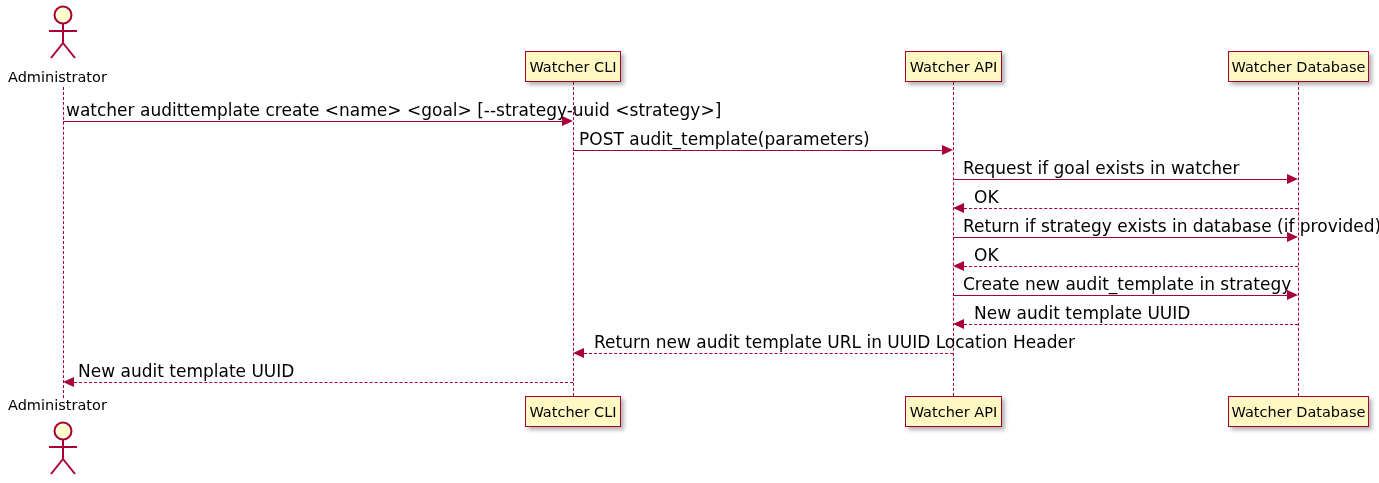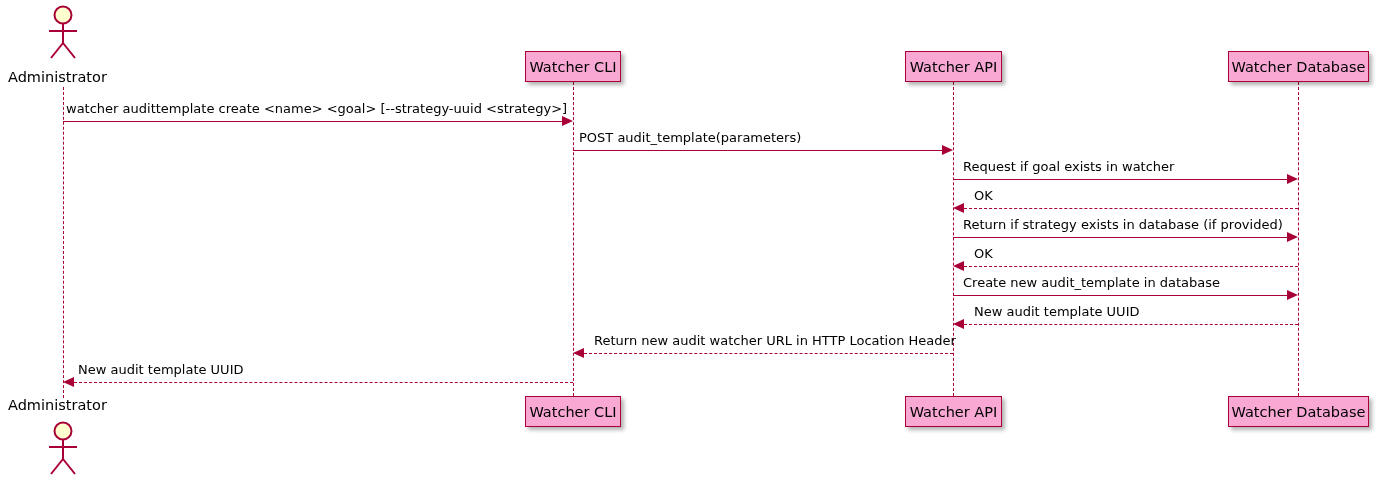--- a/index.html
+++ b/index.html
@@ -29,7 +29,7 @@
   
   .participant-box {
     position: absolute;
-    background: #f9a8d4;
+    background: #fef9c3;
     border: 1.5px solid #A80036;
     box-sizing: border-box;
     box-shadow: 3px 3px 4px rgba(0,0,0,0.30);

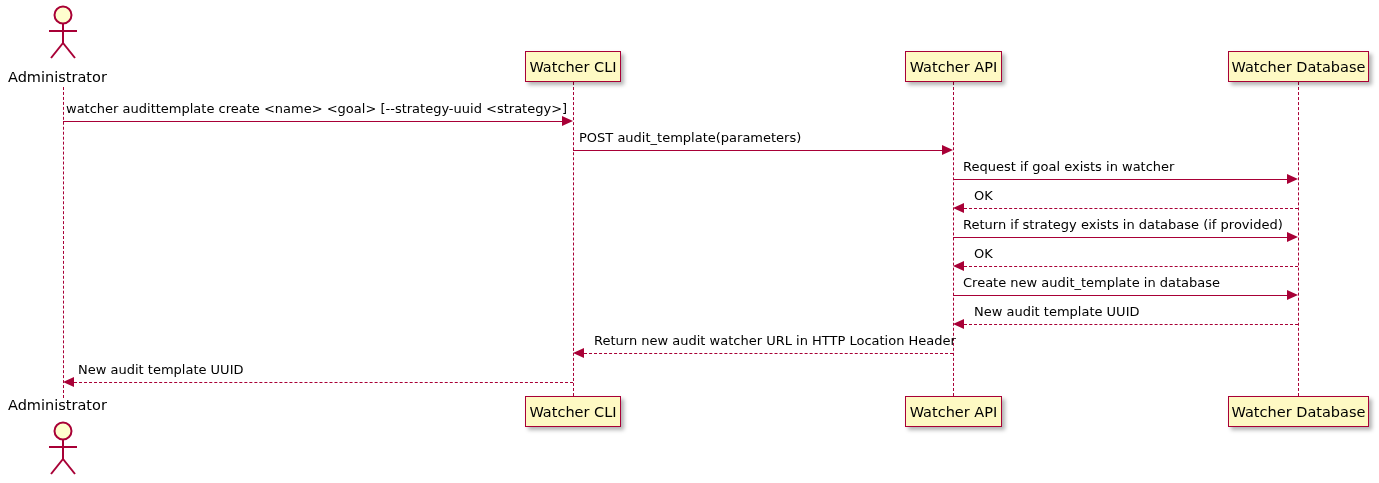--- a/index.html
+++ b/index.html
@@ -66,7 +66,7 @@
   }
   .msg-label {
     position: absolute;
-    font-size: 13px;
+    font-size: 17px;
     color: #000000;
     white-space: nowrap;
     line-height: 1;

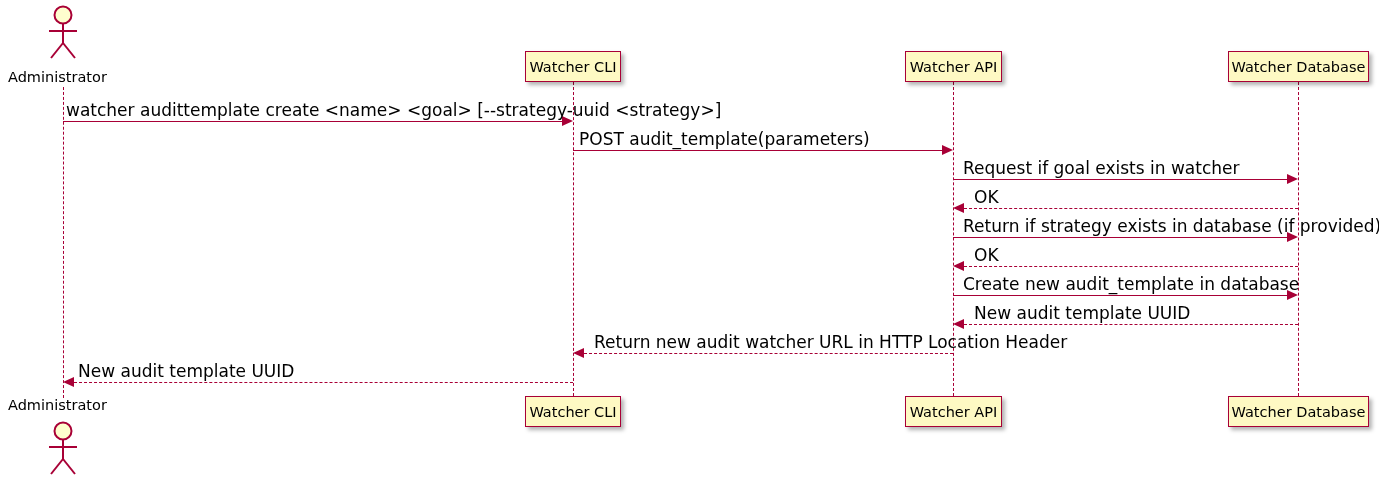--- a/index.html
+++ b/index.html
@@ -146,7 +146,7 @@
 
   <div class="msg" style="left:953px; top:295px; width:335px;"></div>
   <div class="arrowhead right" style="left:1287px; top:290px;"></div>
-  <div class="msg-label" style="left:963px; top:276px;">Create new audit_template in database</div>
+  <div class="msg-label" style="left:963px; top:276px;">Create new audit_template in strategy</div>
 
   <div class="msg dashed" style="left:964px; top:324px; width:334px;"></div>
   <div class="arrowhead left" style="left:953px; top:319px;"></div>

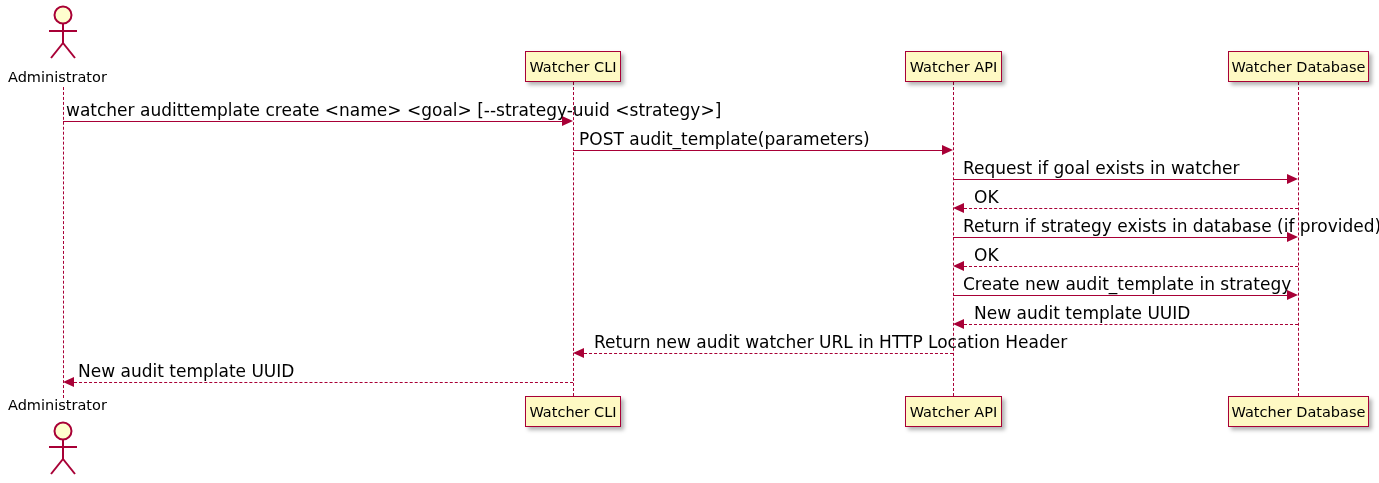--- a/index.html
+++ b/index.html
@@ -154,7 +154,7 @@
 
   <div class="msg dashed" style="left:584px; top:353px; width:369px;"></div>
   <div class="arrowhead left" style="left:573px; top:348px;"></div>
-  <div class="msg-label" style="left:594px; top:334px;">Return new audit watcher URL in HTTP Location Header</div>
+  <div class="msg-label" style="left:594px; top:334px;">Return new audit template URL in UUID Location Header</div>
 
   <div class="msg dashed" style="left:74px; top:382px; width:499px;"></div>
   <div class="arrowhead left" style="left:63px; top:377px;"></div>

